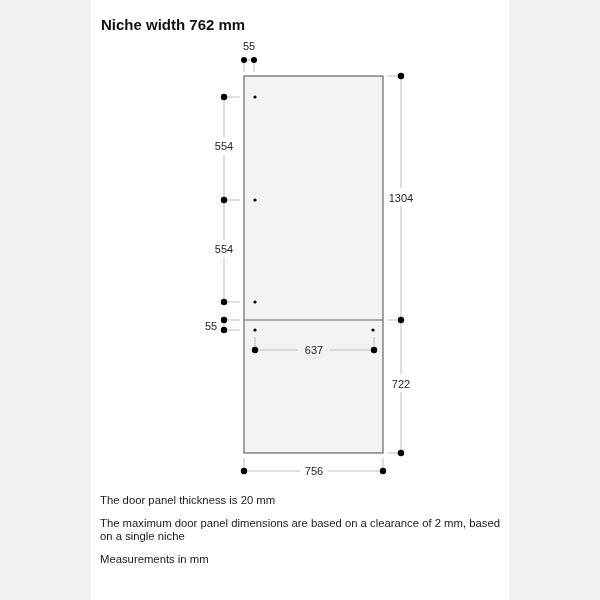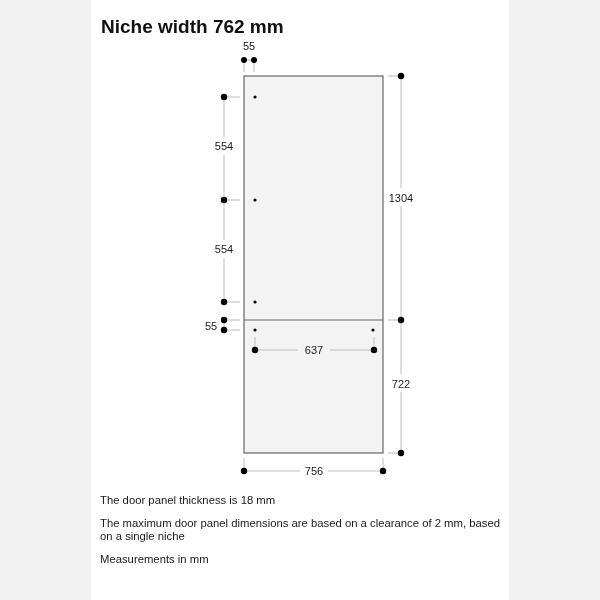--- a/index.html
+++ b/index.html
@@ -6,7 +6,7 @@
   body { width:600px; height:600px; background:#f2f2f2; position:relative; overflow:hidden;
          font-family:"Liberation Sans", sans-serif; color:#111; }
   .card { position:absolute; left:91px; top:0; width:418px; height:600px; background:#ffffff; }
-  .title { position:absolute; left:101px; top:16px; font-size:19px; font-weight:bold; color:#111; }
+  .title { position:absolute; left:101px; top:16px; font-size:15px; font-weight:bold; color:#111; }
   svg.drawing { position:absolute; left:0; top:0; }
   .dimtxt { font-family:"Liberation Sans", sans-serif; font-size:11px; fill:#222; }
   .notes { position:absolute; left:100px; top:494px; width:400px; font-size:11.3px; line-height:13px; color:#1a1a1a; }

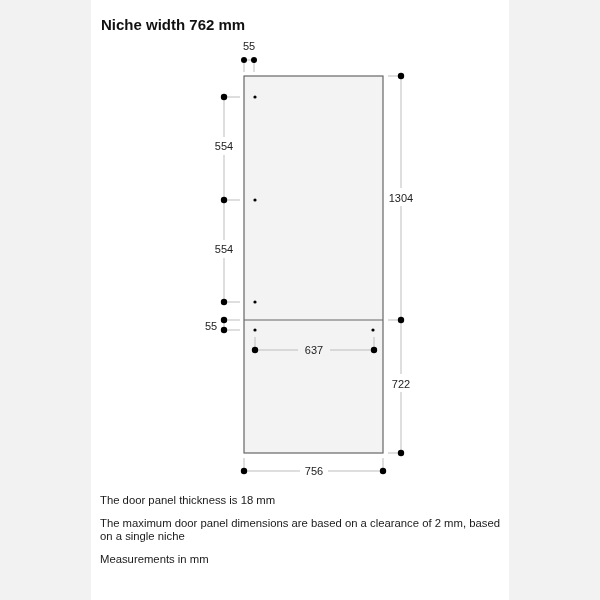--- a/index.html
+++ b/index.html
@@ -98,7 +98,7 @@
 </svg>
 
 <div class="notes">
-  <p>The door panel thickness is 18 mm</p>
+  <p>The door panel thickness is 20 mm</p>
   <p>The maximum door panel dimensions are based on a clearance of 2 mm, based on a single niche</p>
   <p>Measurements in mm</p>
 </div>

